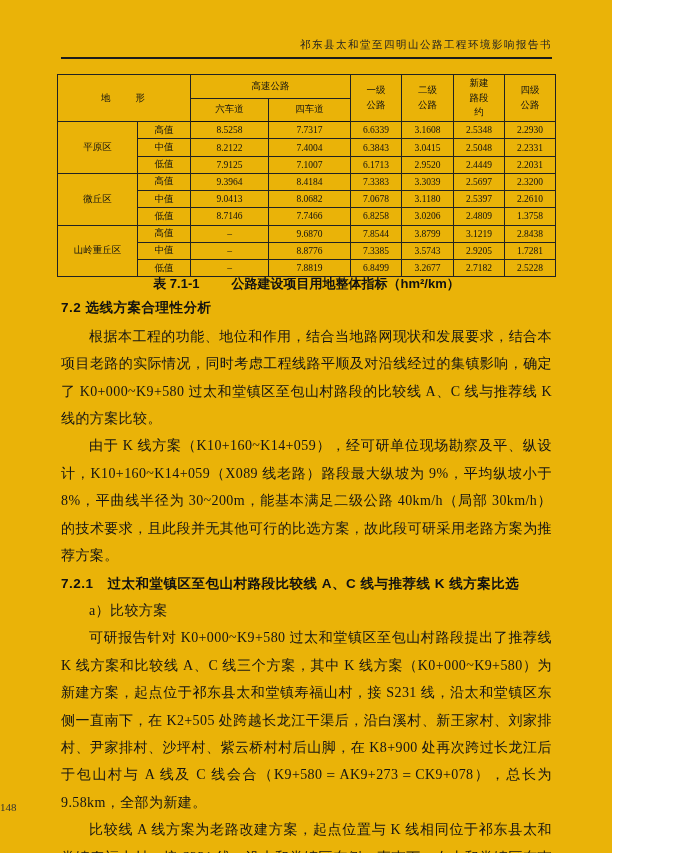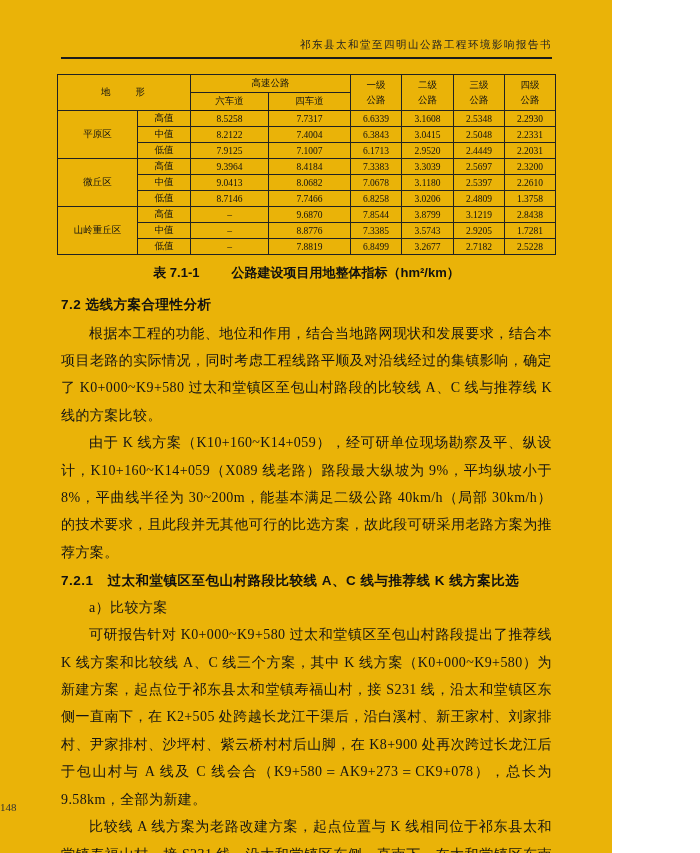--- a/index.html
+++ b/index.html
@@ -71,7 +71,7 @@
           <th colspan="2">高速公路</th>
           <th rowspan="2"><span class="twoline">一级公路</span></th>
           <th rowspan="2"><span class="twoline">二级公路</span></th>
-          <th rowspan="2"><span class="twoline">三级公路</span></th>
+          <th rowspan="2"><span class="twoline">新建路段约</span></th>
           <th rowspan="2"><span class="twoline">四级公路</span></th>
         </tr>
         <tr>

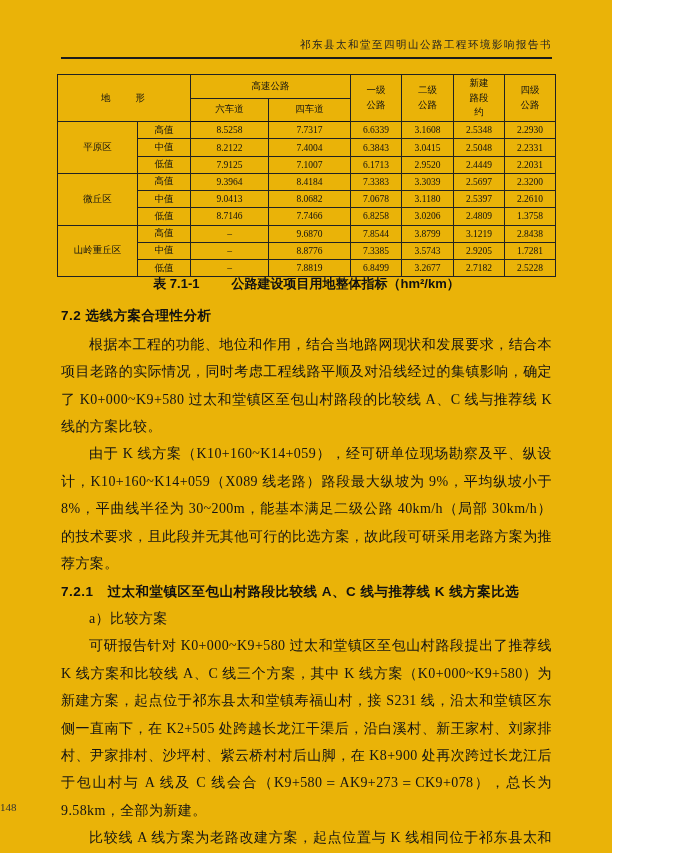--- a/index.html
+++ b/index.html
@@ -32,7 +32,7 @@
 
   
   h2.sec, h3.sec{font-family:"Liberation Sans","DejaVu Sans",sans-serif;
-      font-size:13.5px;font-weight:bold;color:#111;margin:12px 0 4px 0;
+      font-size:13.5px;font-weight:bold;color:#111;margin:4px 0 4px 0;
       line-height:1.6;letter-spacing:0.5px;}
   h3.sec{margin:4px 0 2px 0;}
 

